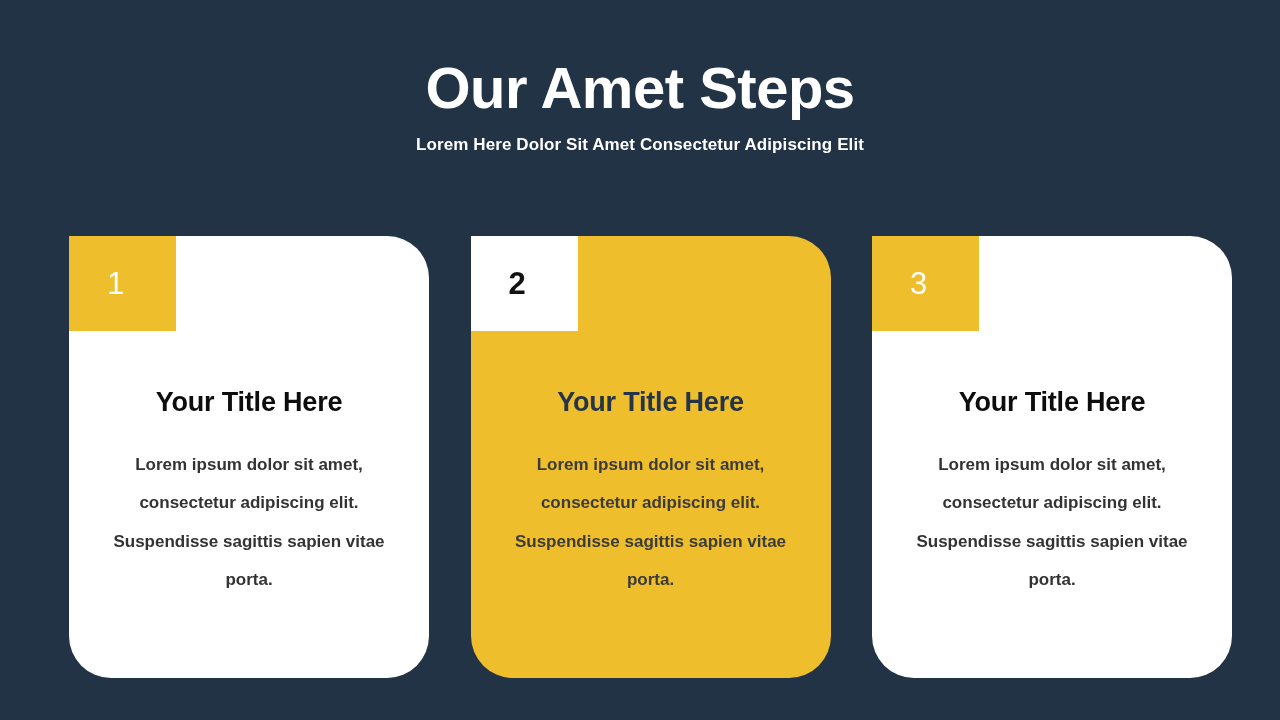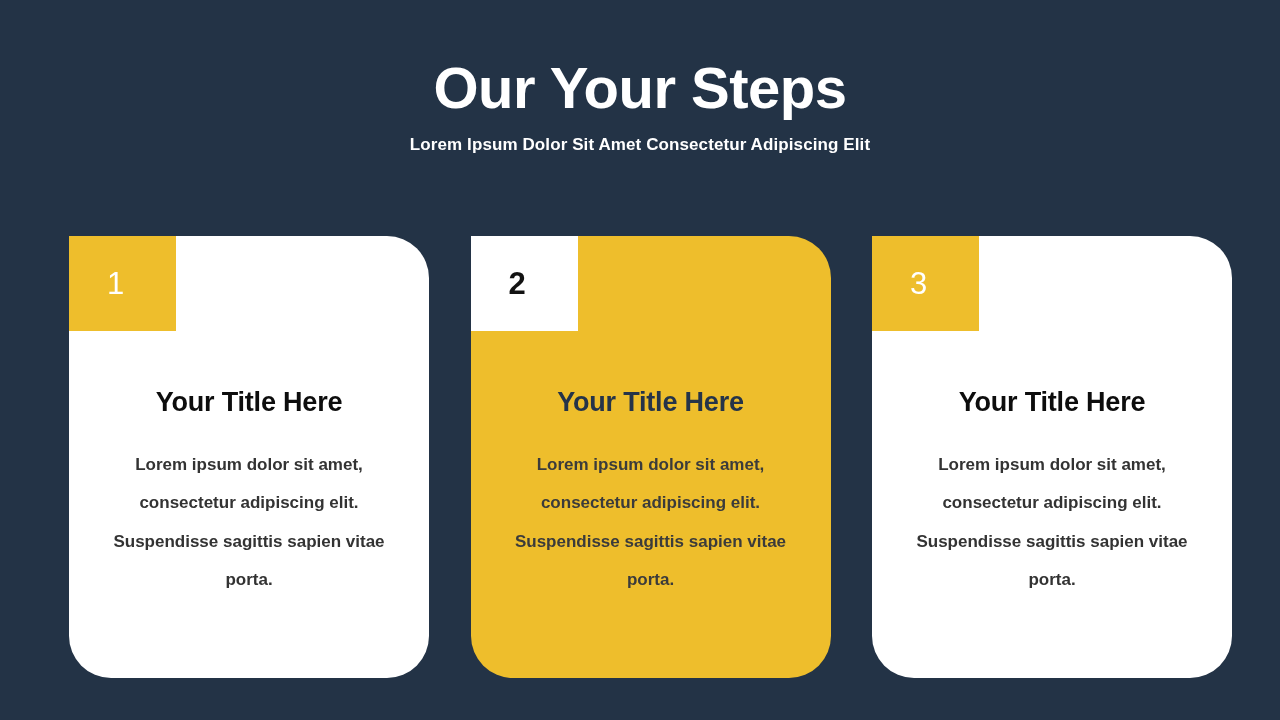--- a/index.html
+++ b/index.html
@@ -147,7 +147,7 @@
 <div class="slide">
 
   <div class="header">
-    <h1 class="slide-title">Our Your Steps</h1>
+    <h1 class="slide-title">Our Amet Steps</h1>
     <p class="slide-subtitle">Lorem Ipsum Dolor Sit Amet Consectetur Adipiscing Elit</p>
   </div>
 

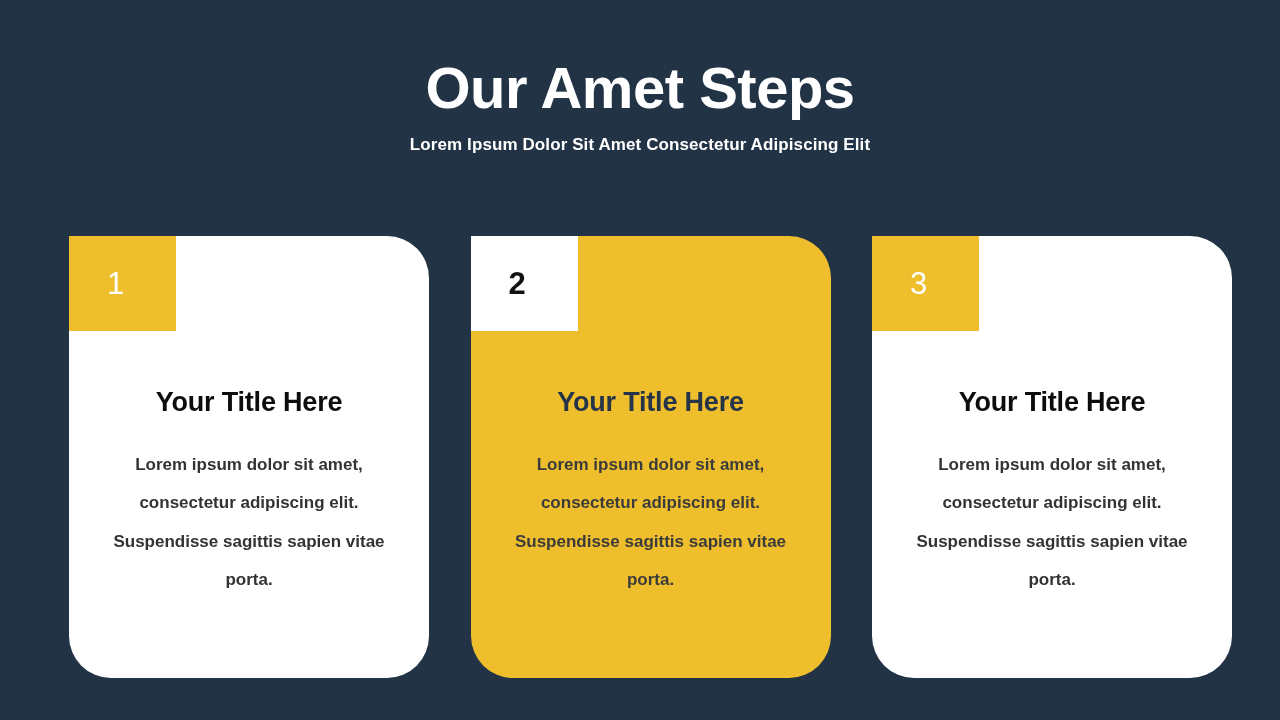--- a/index.html
+++ b/index.html
@@ -148,7 +148,7 @@
 
   <div class="header">
     <h1 class="slide-title">Our Amet Steps</h1>
-    <p class="slide-subtitle">Lorem Ipsum Dolor Sit Amet Consectetur Adipiscing Elit</p>
+    <p class="slide-subtitle">Lorem Here Dolor Sit Amet Consectetur Adipiscing Elit</p>
   </div>
 
   <div class="cards">

